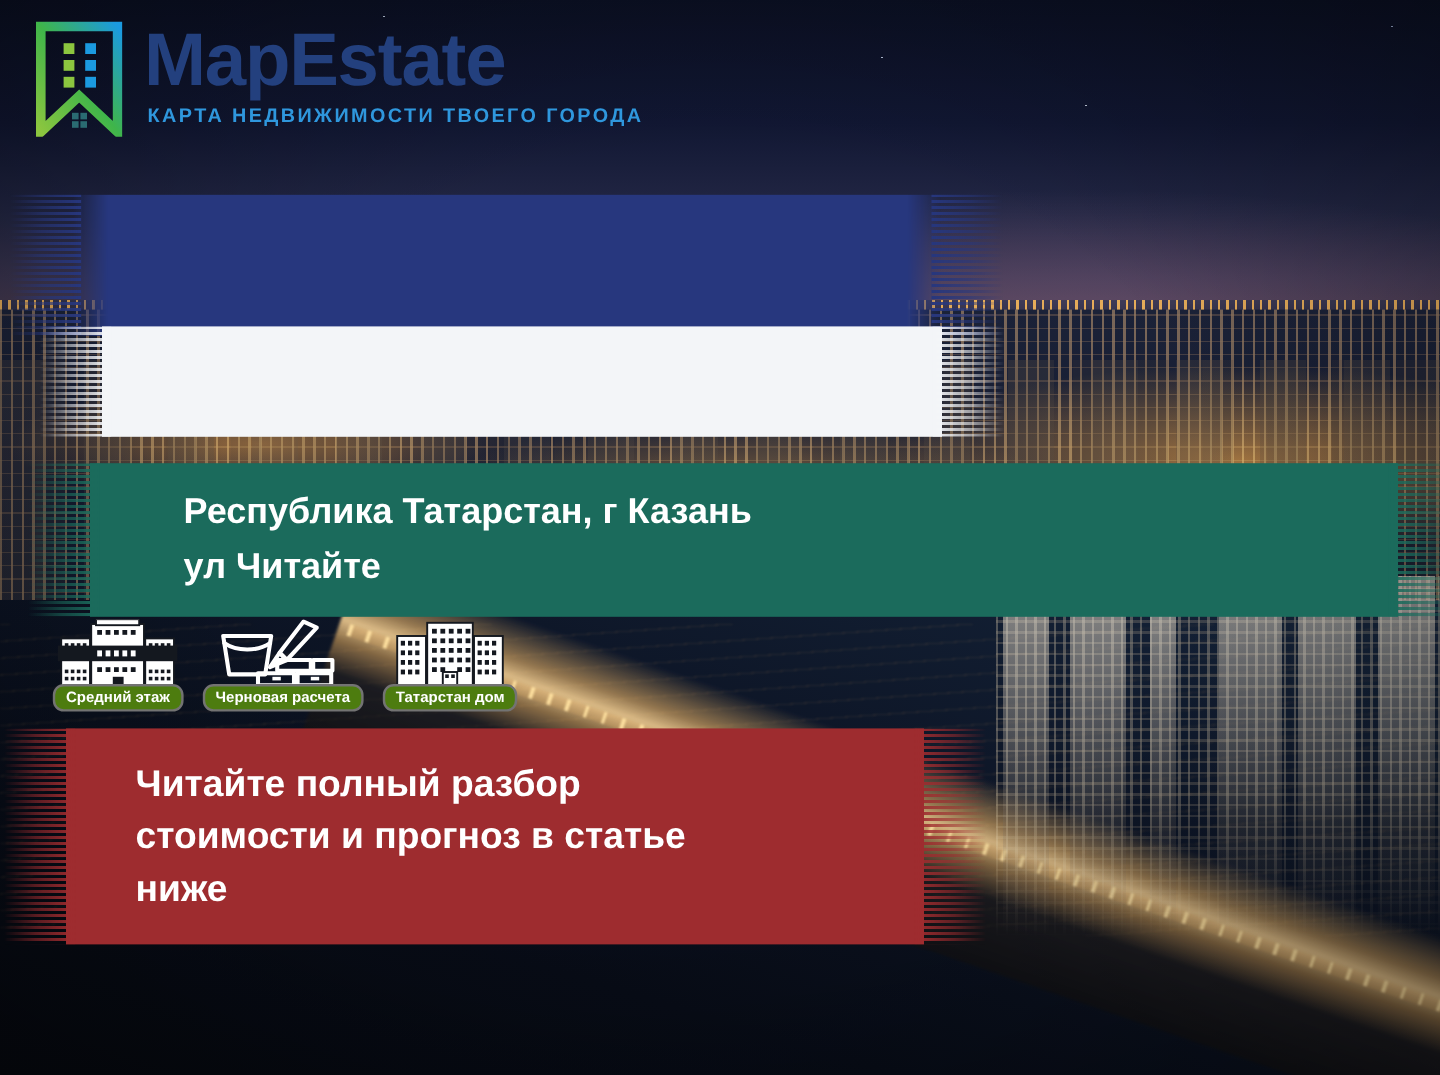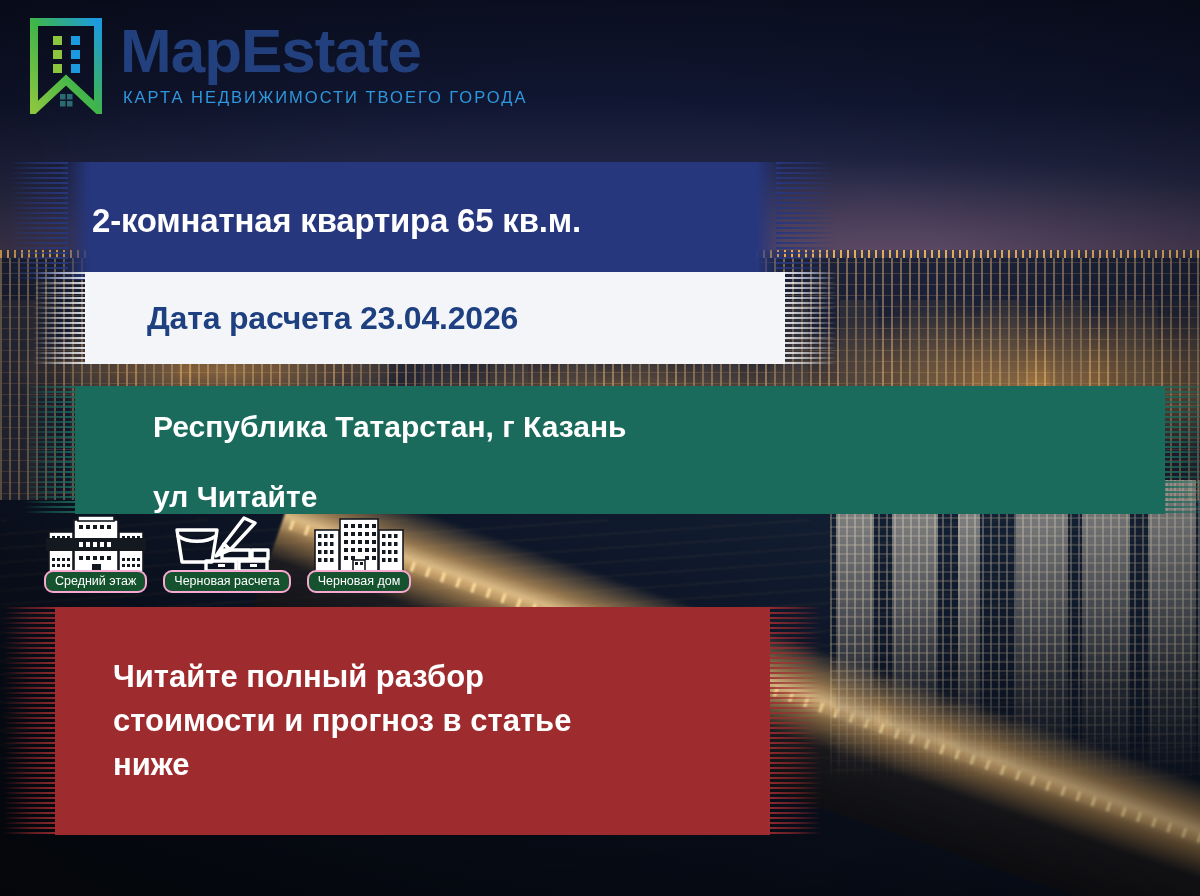--- a/index.html
+++ b/index.html
@@ -173,7 +173,7 @@
   }
   .logo-sub {
     margin-top:6px; margin-left:3px;
-    font-size:16.5px; font-weight:normal; letter-spacing:2.0px;
+    font-size:16.5px; font-weight:bold; letter-spacing:2.0px;
     color:#2f97dd;
   }
 

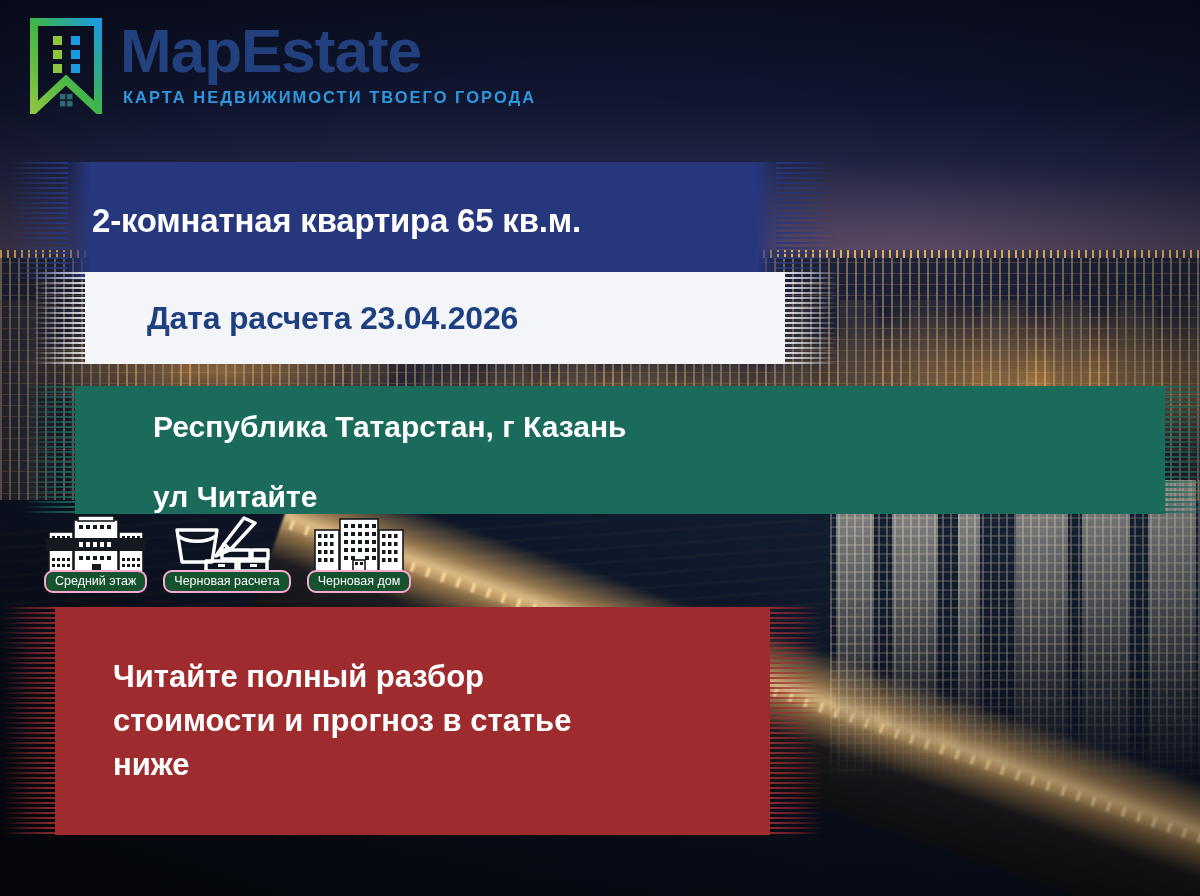--- a/index.html
+++ b/index.html
@@ -319,7 +319,6 @@
     <div class="paint fill-blue"></div>
     <div class="streaks-l fill-blue"></div>
     <div class="streaks-r fill-blue"></div>
-    <div class="band-text t-title">2-комнатная квартира 65 кв.м.</div>
   </div>
 
   <div class="band band-white">

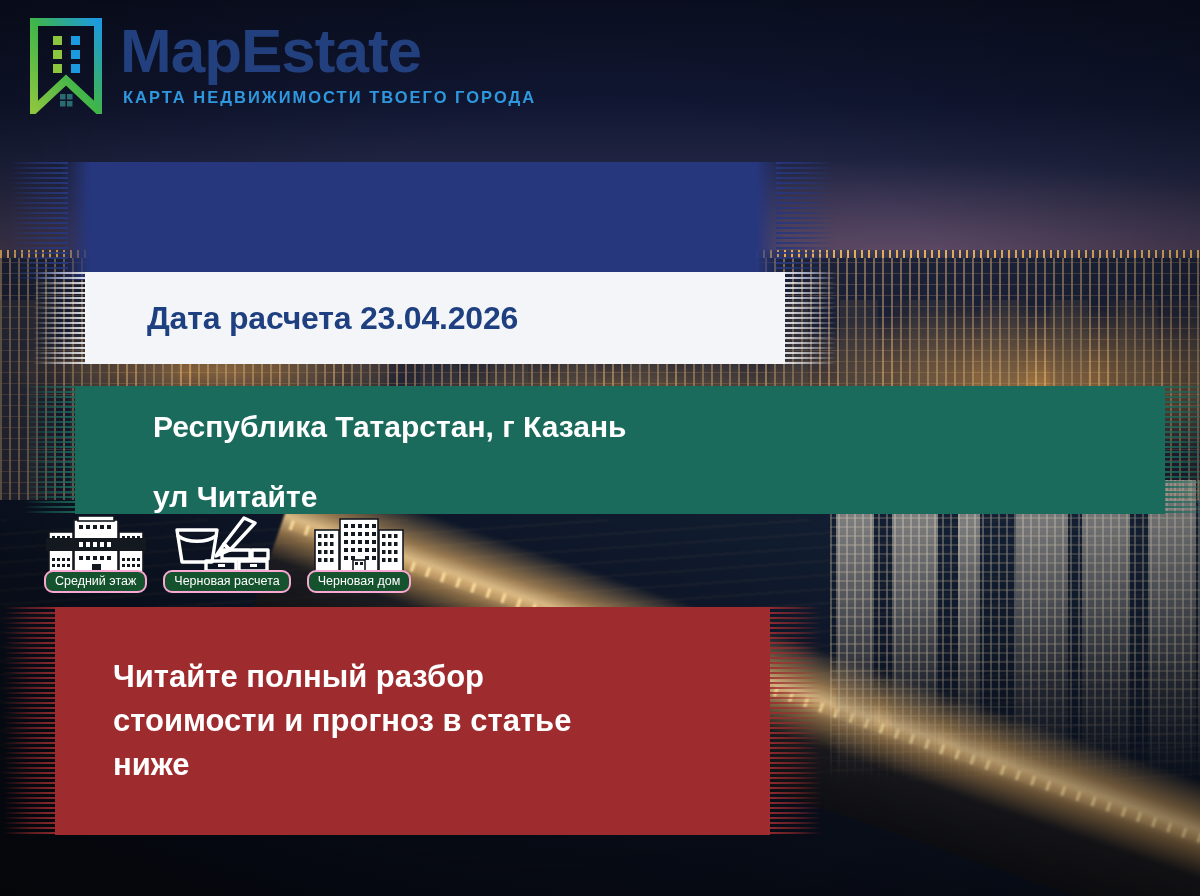--- a/index.html
+++ b/index.html
@@ -325,7 +325,6 @@
     <div class="paint fill-white"></div>
     <div class="streaks-l fill-white"></div>
     <div class="streaks-r fill-white"></div>
-    <div class="band-text t-date">Дата расчета 23.04.2026</div>
   </div>
 
   <div class="band band-green">

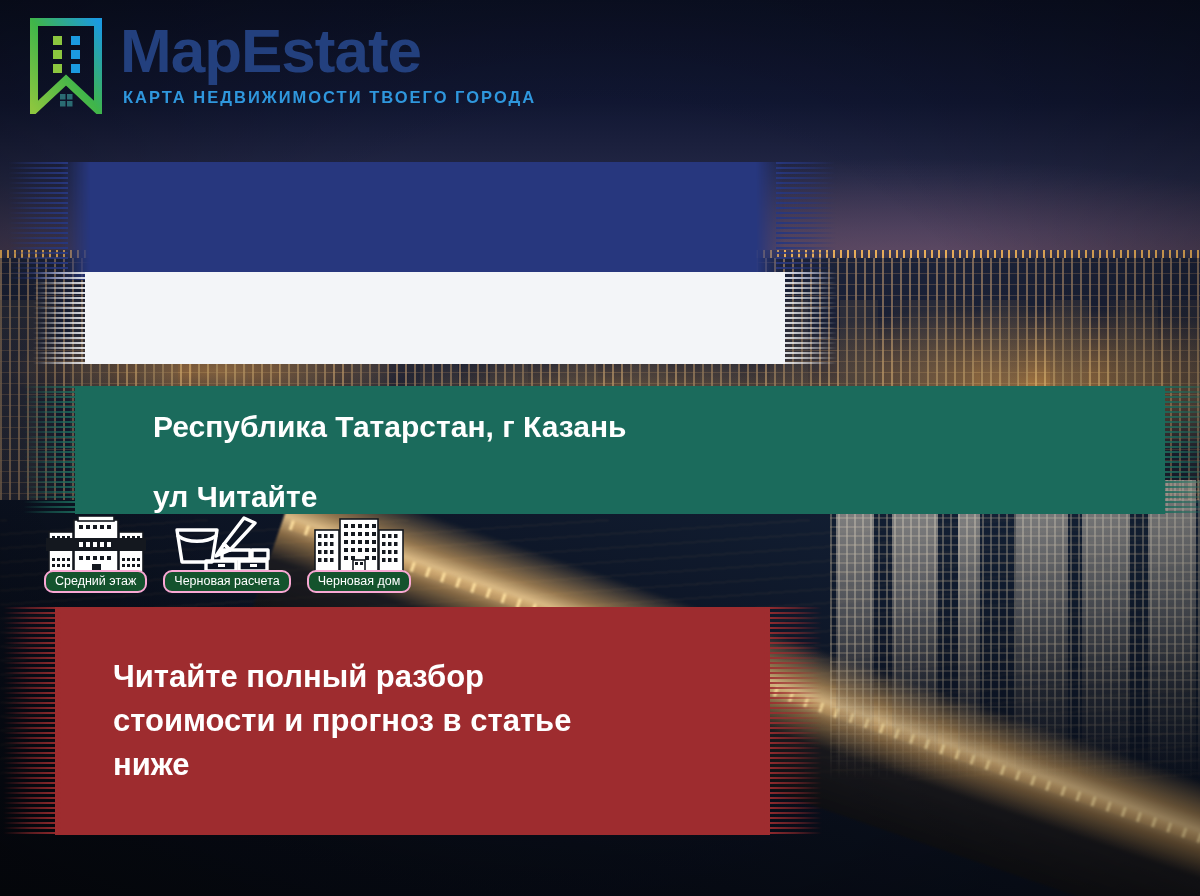--- a/index.html
+++ b/index.html
@@ -241,7 +241,7 @@
   }
   .t-addr {
     padding:0 0 0 78px;
-    color:#ffffff; font-size:30px; font-weight:bold; line-height:1.55;margin-top:24px;
+    color:#ffffff; font-size:30px; font-weight:bold; line-height:1.55;
   }
   .t-cta {
     padding:0 0 0 58px;

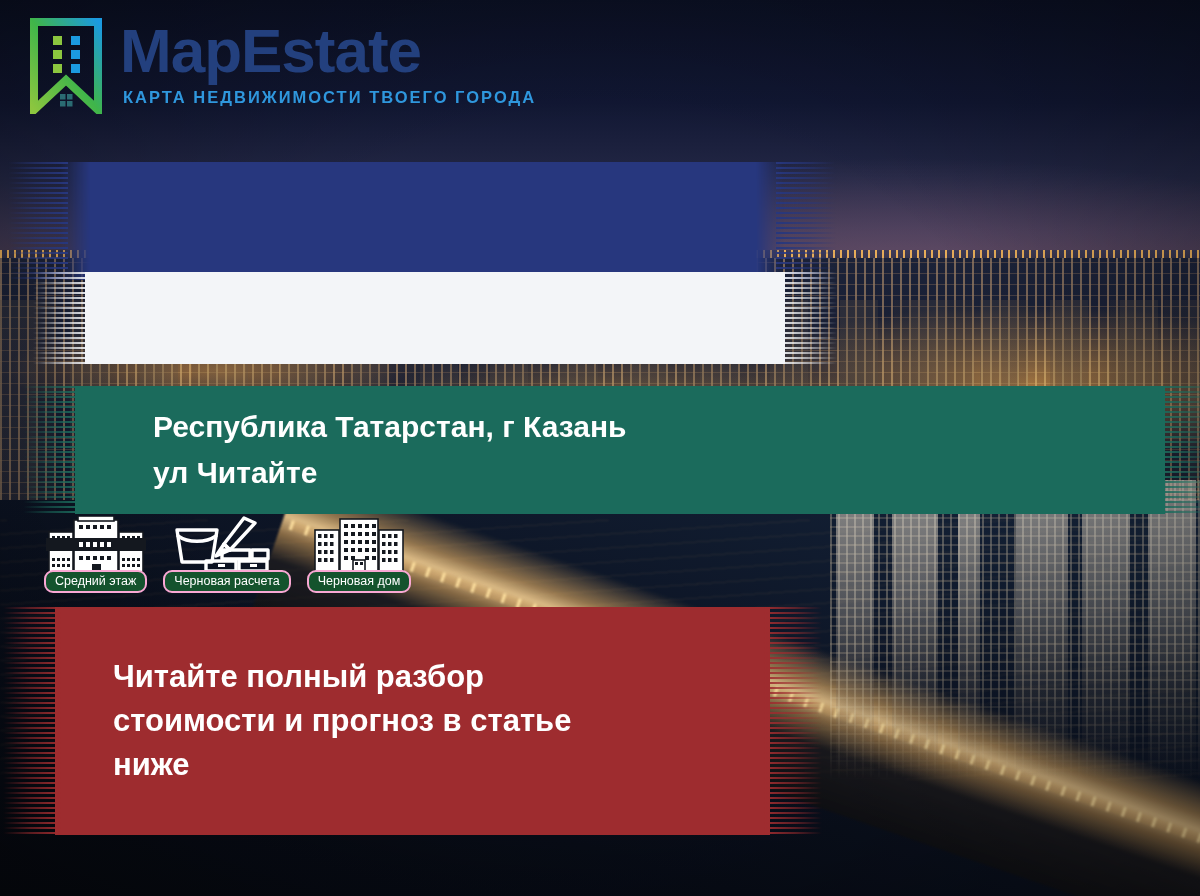--- a/index.html
+++ b/index.html
@@ -257,10 +257,10 @@
   .badge-icon { height:58px; display:flex; align-items:flex-end; justify-content:center; }
   .badge-label {
     margin-top:-4px;
-    background:#14532d; color:#ffffff;
-    border:2px solid #f9a8d4; border-radius:9px;
+    background:#4d7c0f; color:#ffffff;
+    border:2px solid #737373; border-radius:9px;
     padding:2px 9px 3px 9px;
-    font-size:12.5px; font-weight:normal; white-space:nowrap;
+    font-size:12.5px; font-weight:bold; white-space:nowrap;
   }
 </style>
 </head>

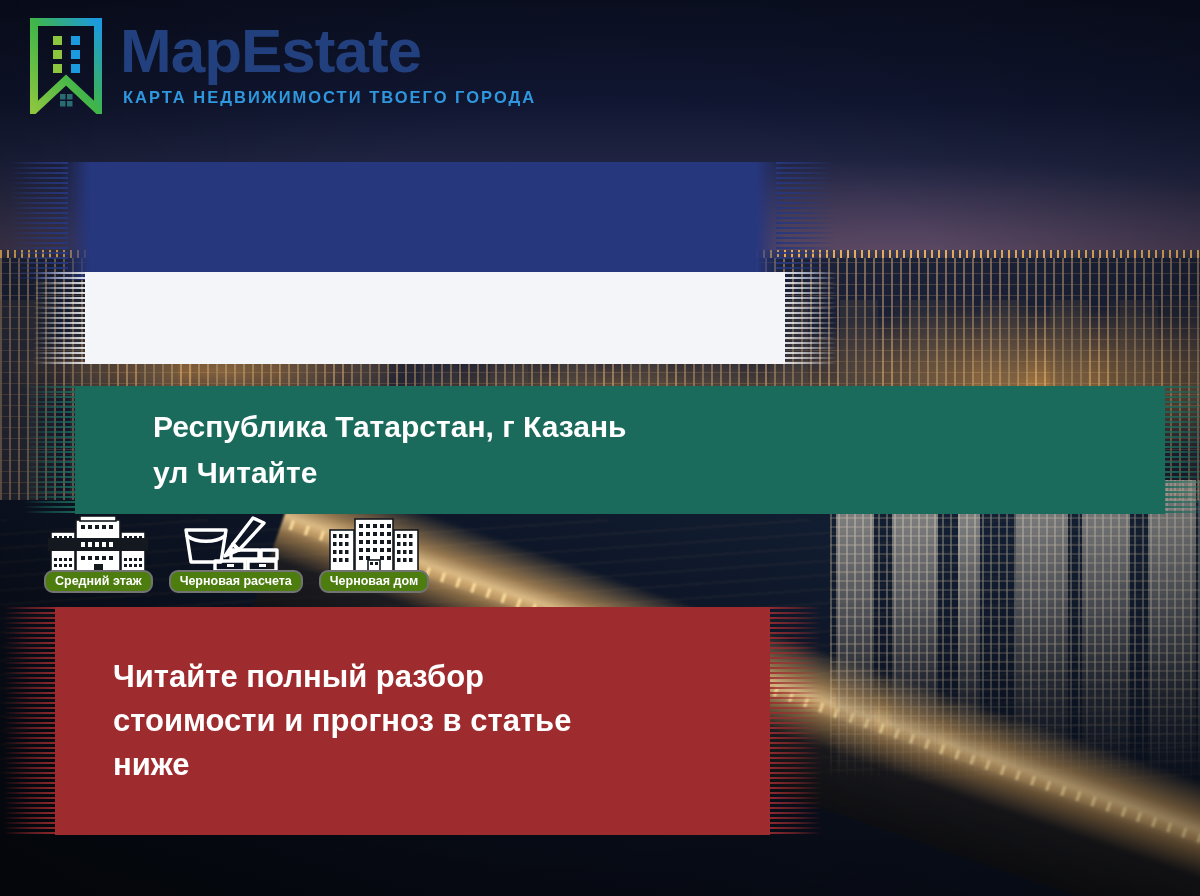--- a/index.html
+++ b/index.html
@@ -491,7 +491,7 @@
           </g>
         </svg>
       </div>
-      <div class="badge-label">Черновая дом</div>
+      <div class="badge-label">Татарстан дом</div>
     </div>
 
   </div>

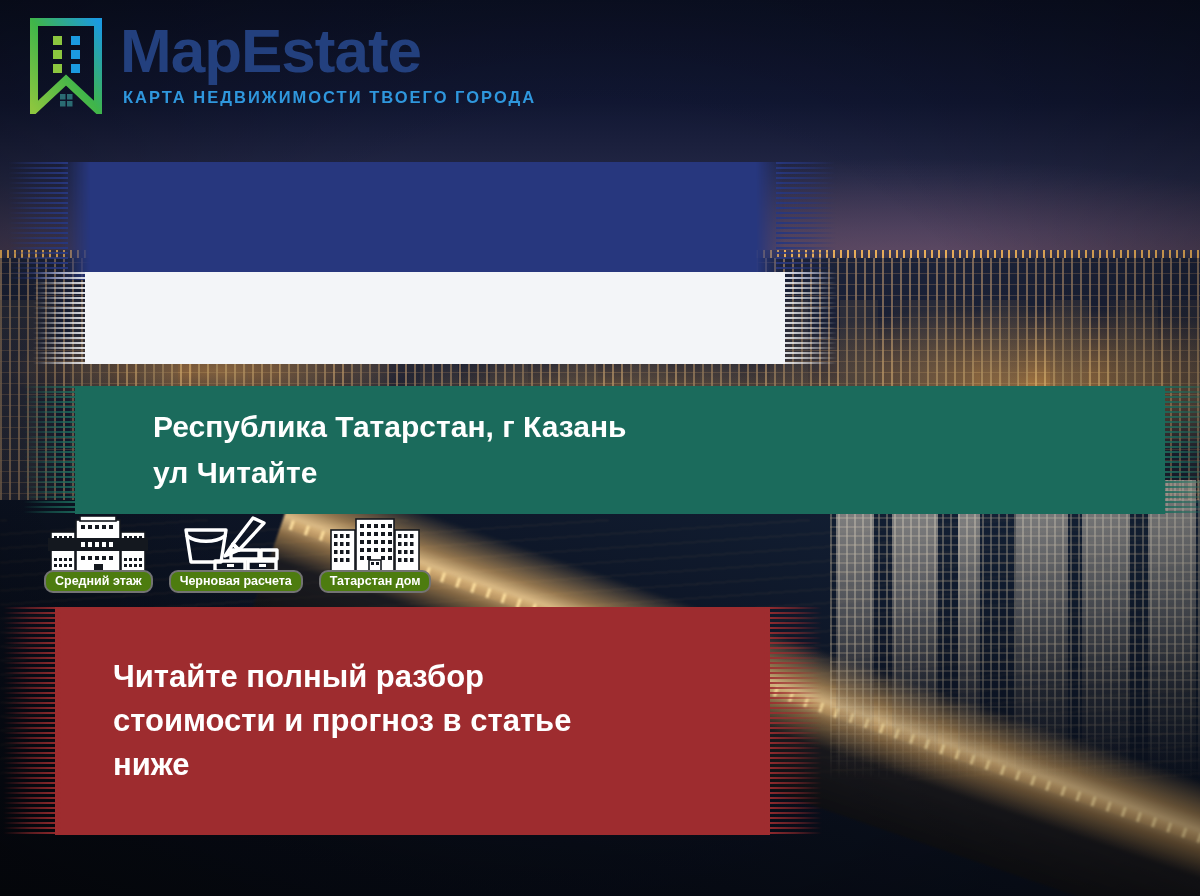--- a/index.html
+++ b/index.html
@@ -222,7 +222,7 @@
 
   .band-white { left:85px; top:272px; width:700px; height:92px; }
   .band-green { left:75px; top:386px; width:1090px; height:128px; }
-  .band-red   { left:55px; top:607px; width:715px; height:228px; }
+  .band-red   { left:55px; top:607px; width:715px; height:180px; }
 
   .fill-blue  { background:#27377e; }
   .fill-white { background:#f3f5f8; }

